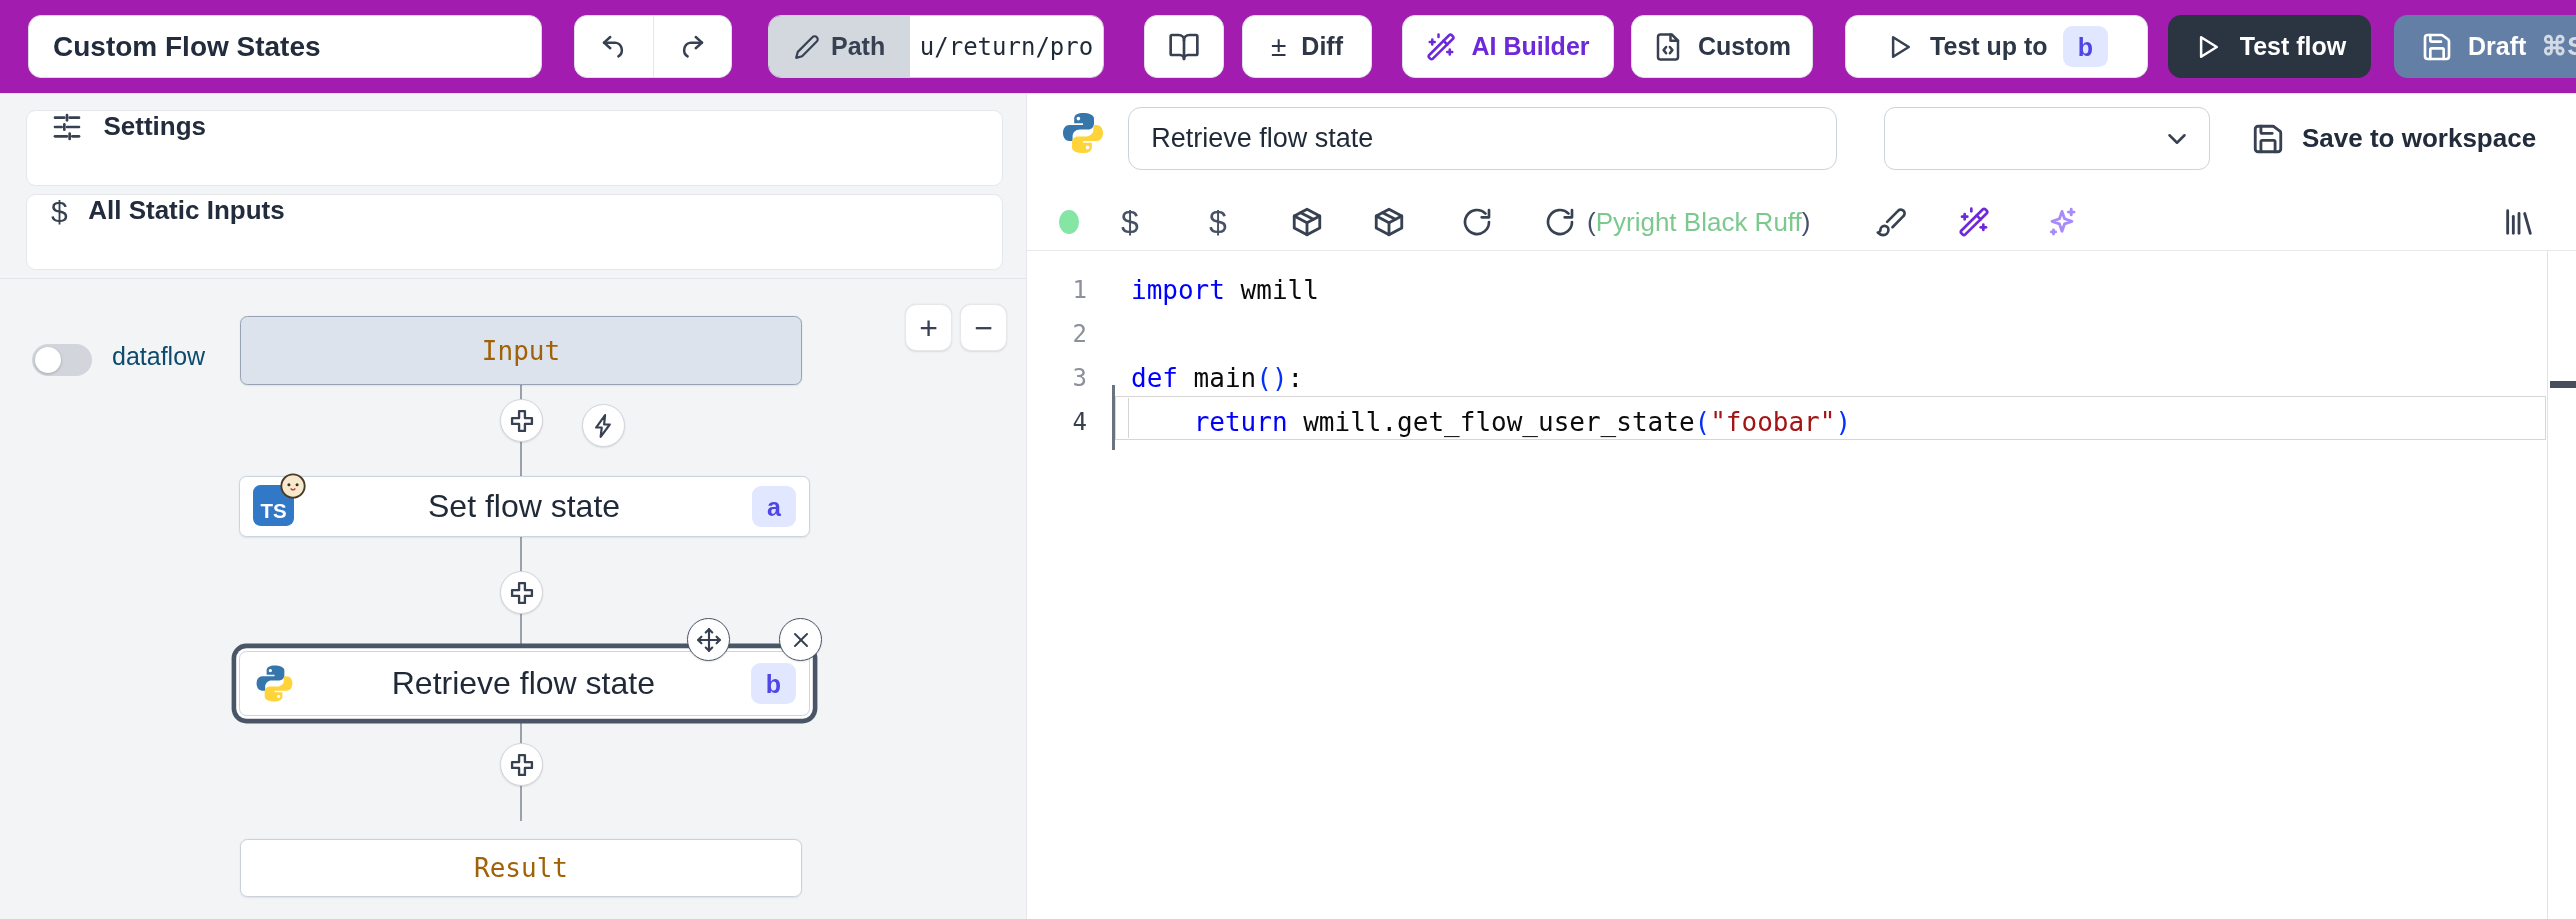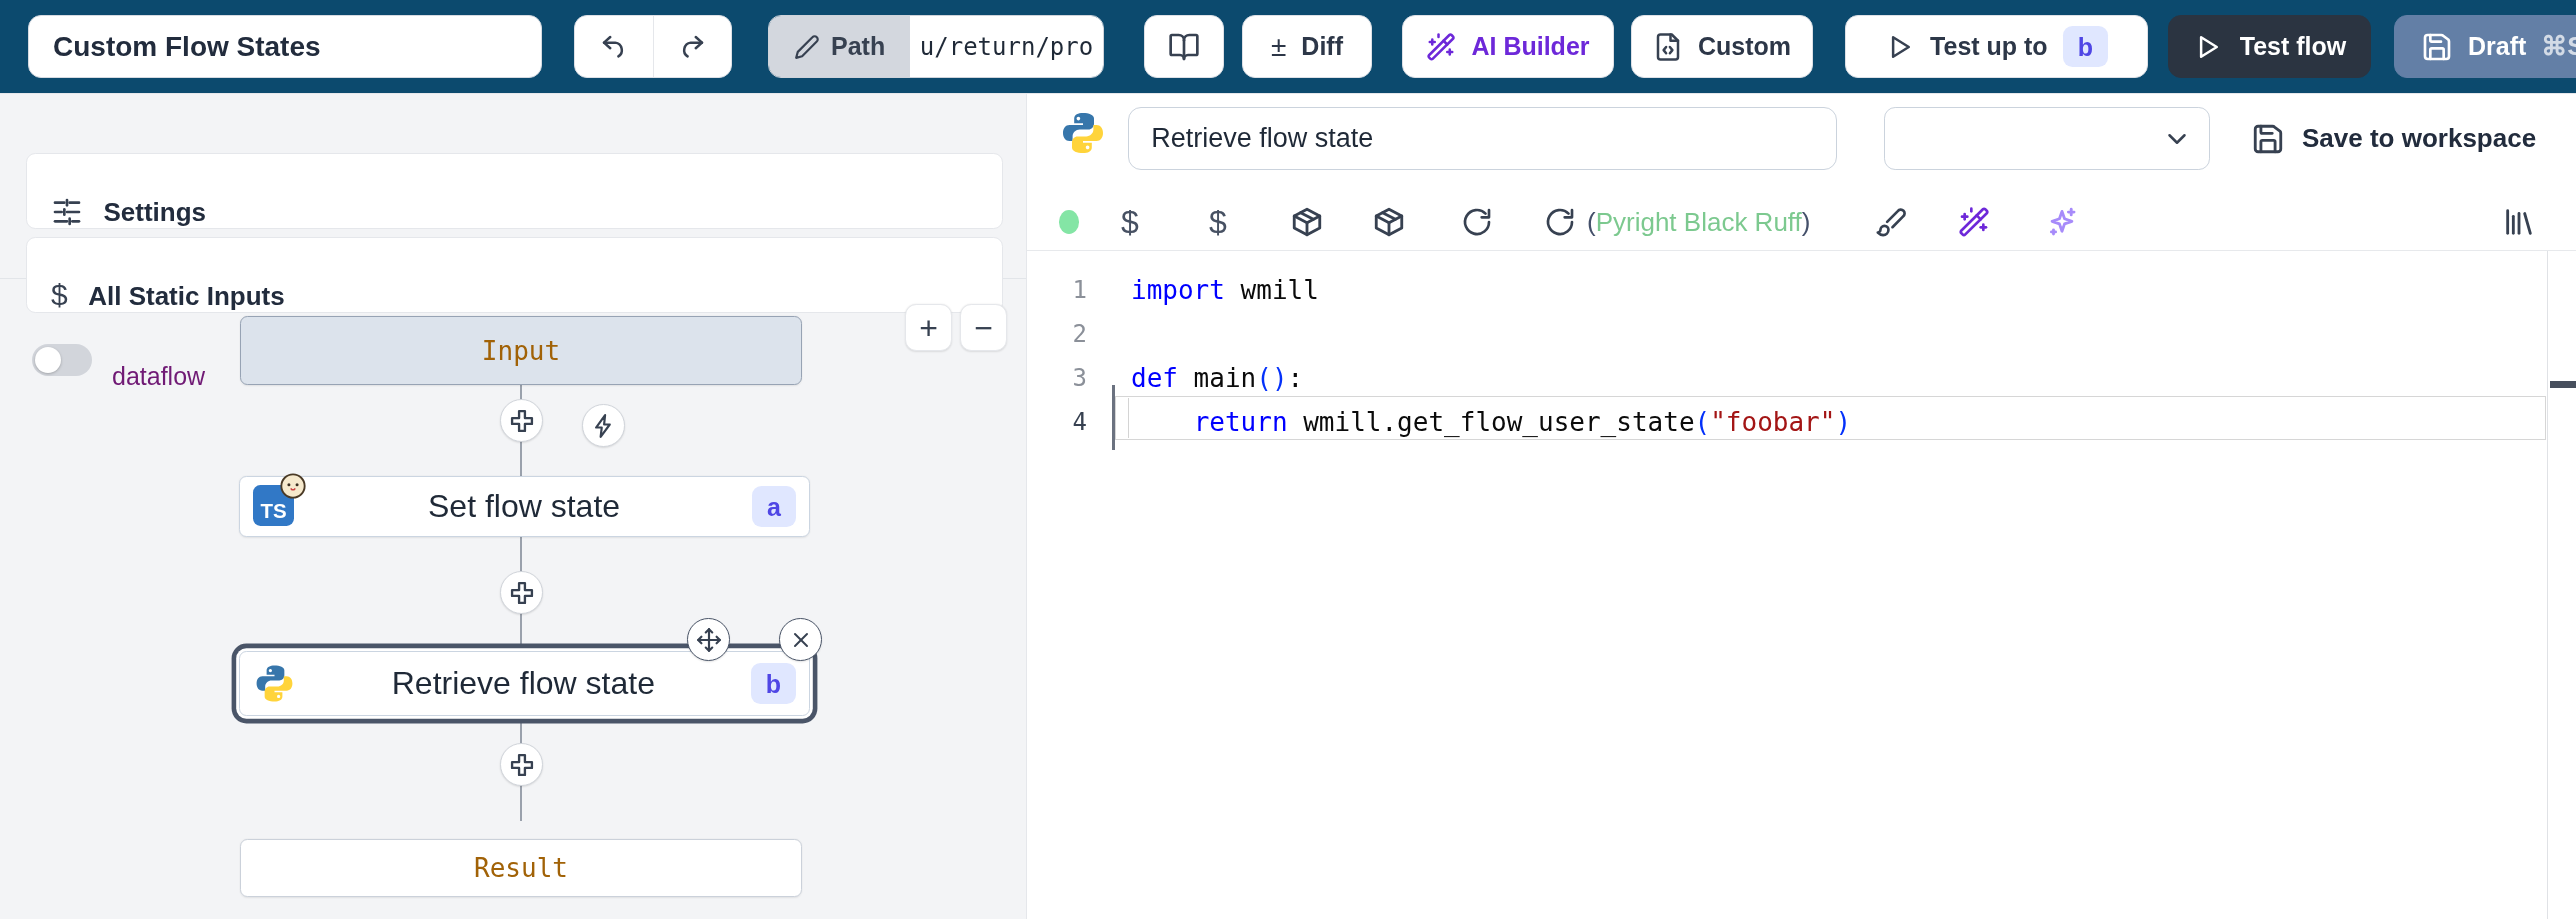--- a/index.html
+++ b/index.html
@@ -11,7 +11,7 @@
 
   
   .topbar { position:absolute; left:0; top:0; width:2576px; height:94px;
-    background:#0c4a6e; border-bottom:1.9px solid #e5e7eb; z-index:30; }
+    background:#a21caf; border-bottom:1.9px solid #e5e7eb; z-index:30; }
   .topbar > * { position:absolute; top:15px; height:63px; }
   .title-input { left:28px; width:514px; border:1.9px solid #d6dae1; border-radius:13px;
     font-family:"Liberation Sans",sans-serif; font-size:28px; font-weight:700; color:#222c3d;

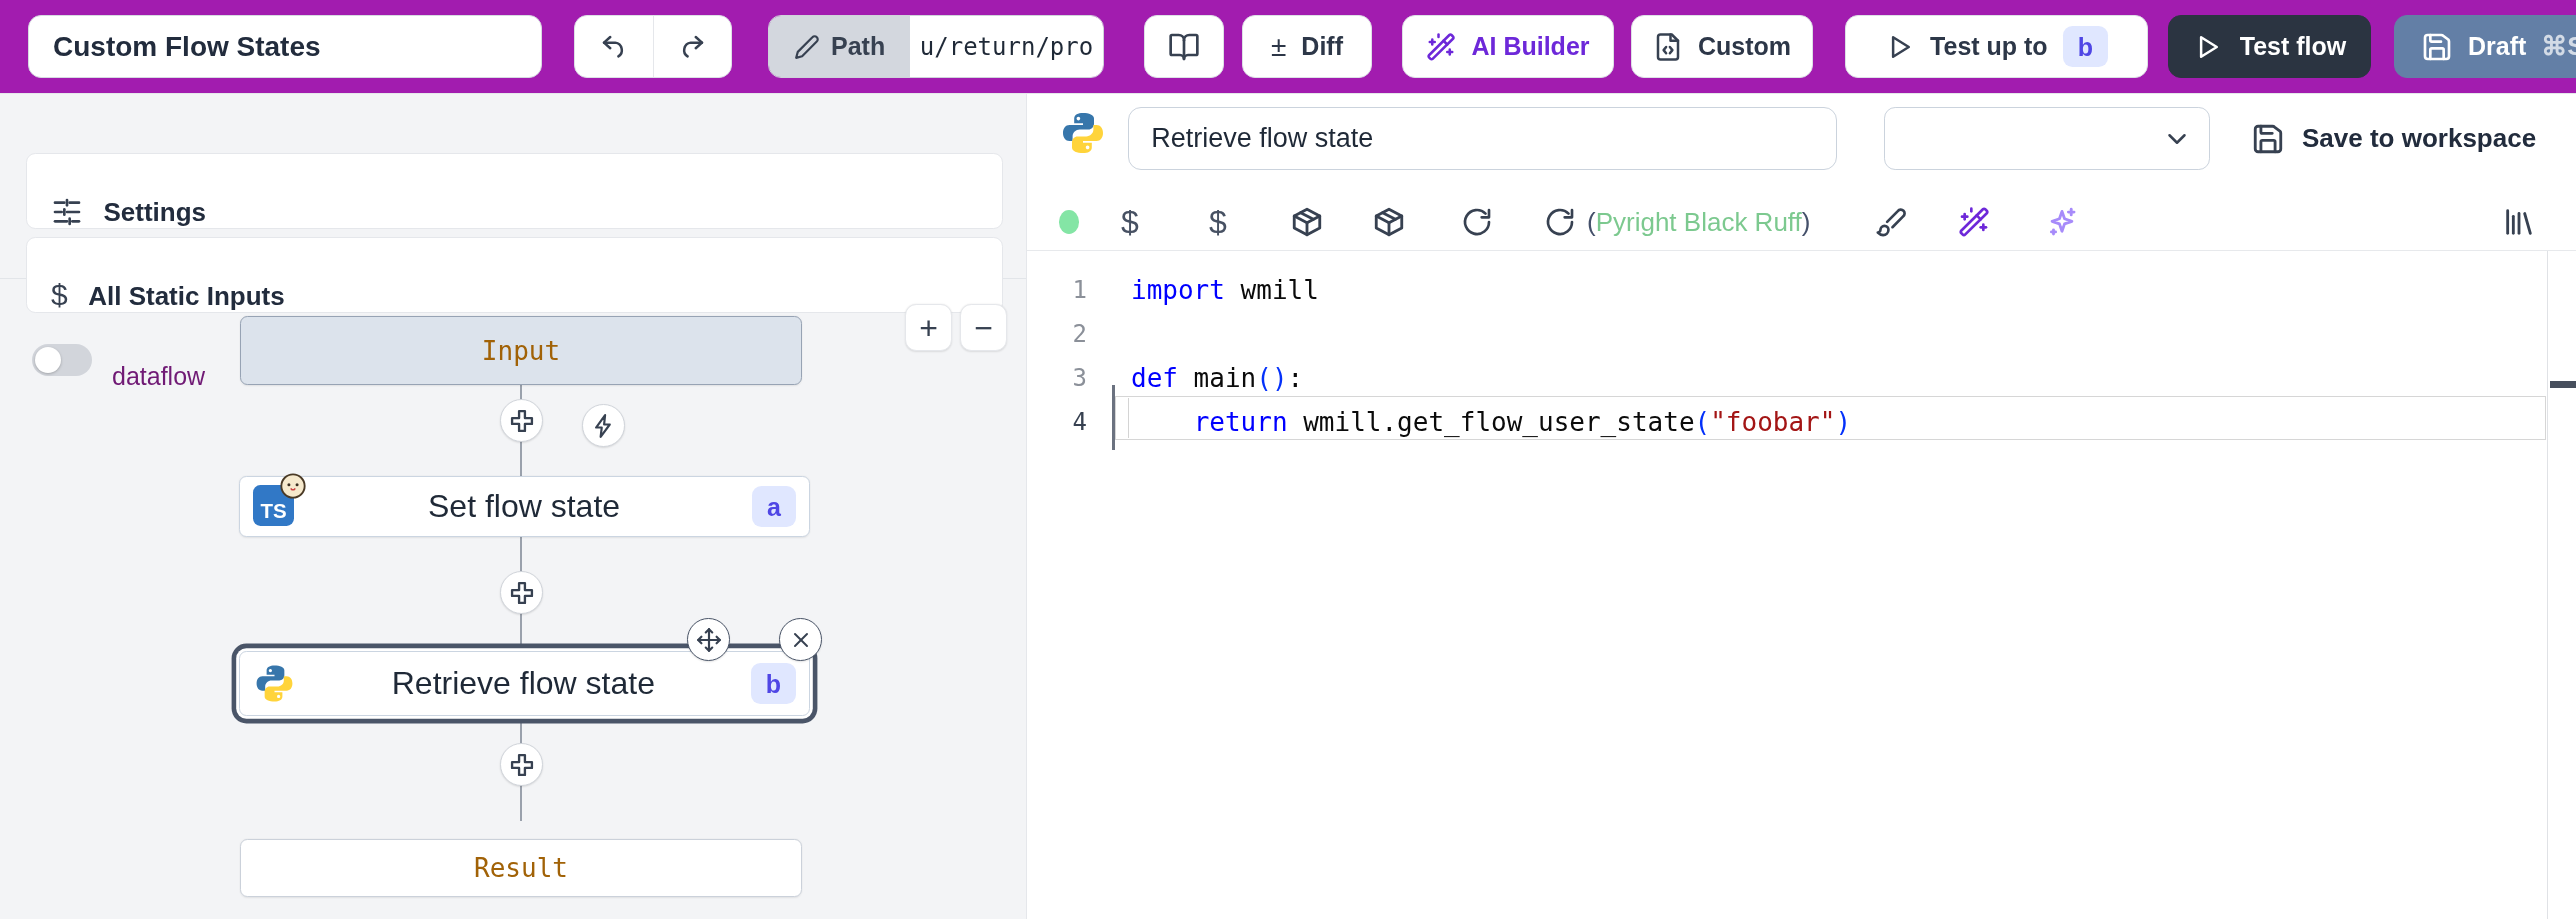--- a/index.html
+++ b/index.html
@@ -48,8 +48,8 @@
     background:#f3f4f6; border-right:1.9px solid #e5e7eb; }
   .left-top { position:absolute; left:0; top:0; width:100%; height:185px; border-bottom:1.9px solid #e2e5e9; }
   .card { position:absolute; left:26px; width:977px; height:76px; background:#fff;
-    border:1.9px solid #e5e7eb; border-radius:9.3px; display:flex; align-items:flex-end; gap:20.5px;
-    padding:0 24px; font-size:26px; font-weight:700; color:#222c3d; cursor:pointer;margin-top:43px; }
+    border:1.9px solid #e5e7eb; border-radius:9.3px; display:flex; align-items:flex-start; gap:20.5px;
+    padding:0 24px; font-size:26px; font-weight:700; color:#222c3d; cursor:pointer; }
   .card.settings { top:16px; }
   .card.inputs { top:100px; }
   .dollar-glyph { font-size:30px; font-weight:500; color:#374151; font-family:"Liberation Sans",sans-serif; }

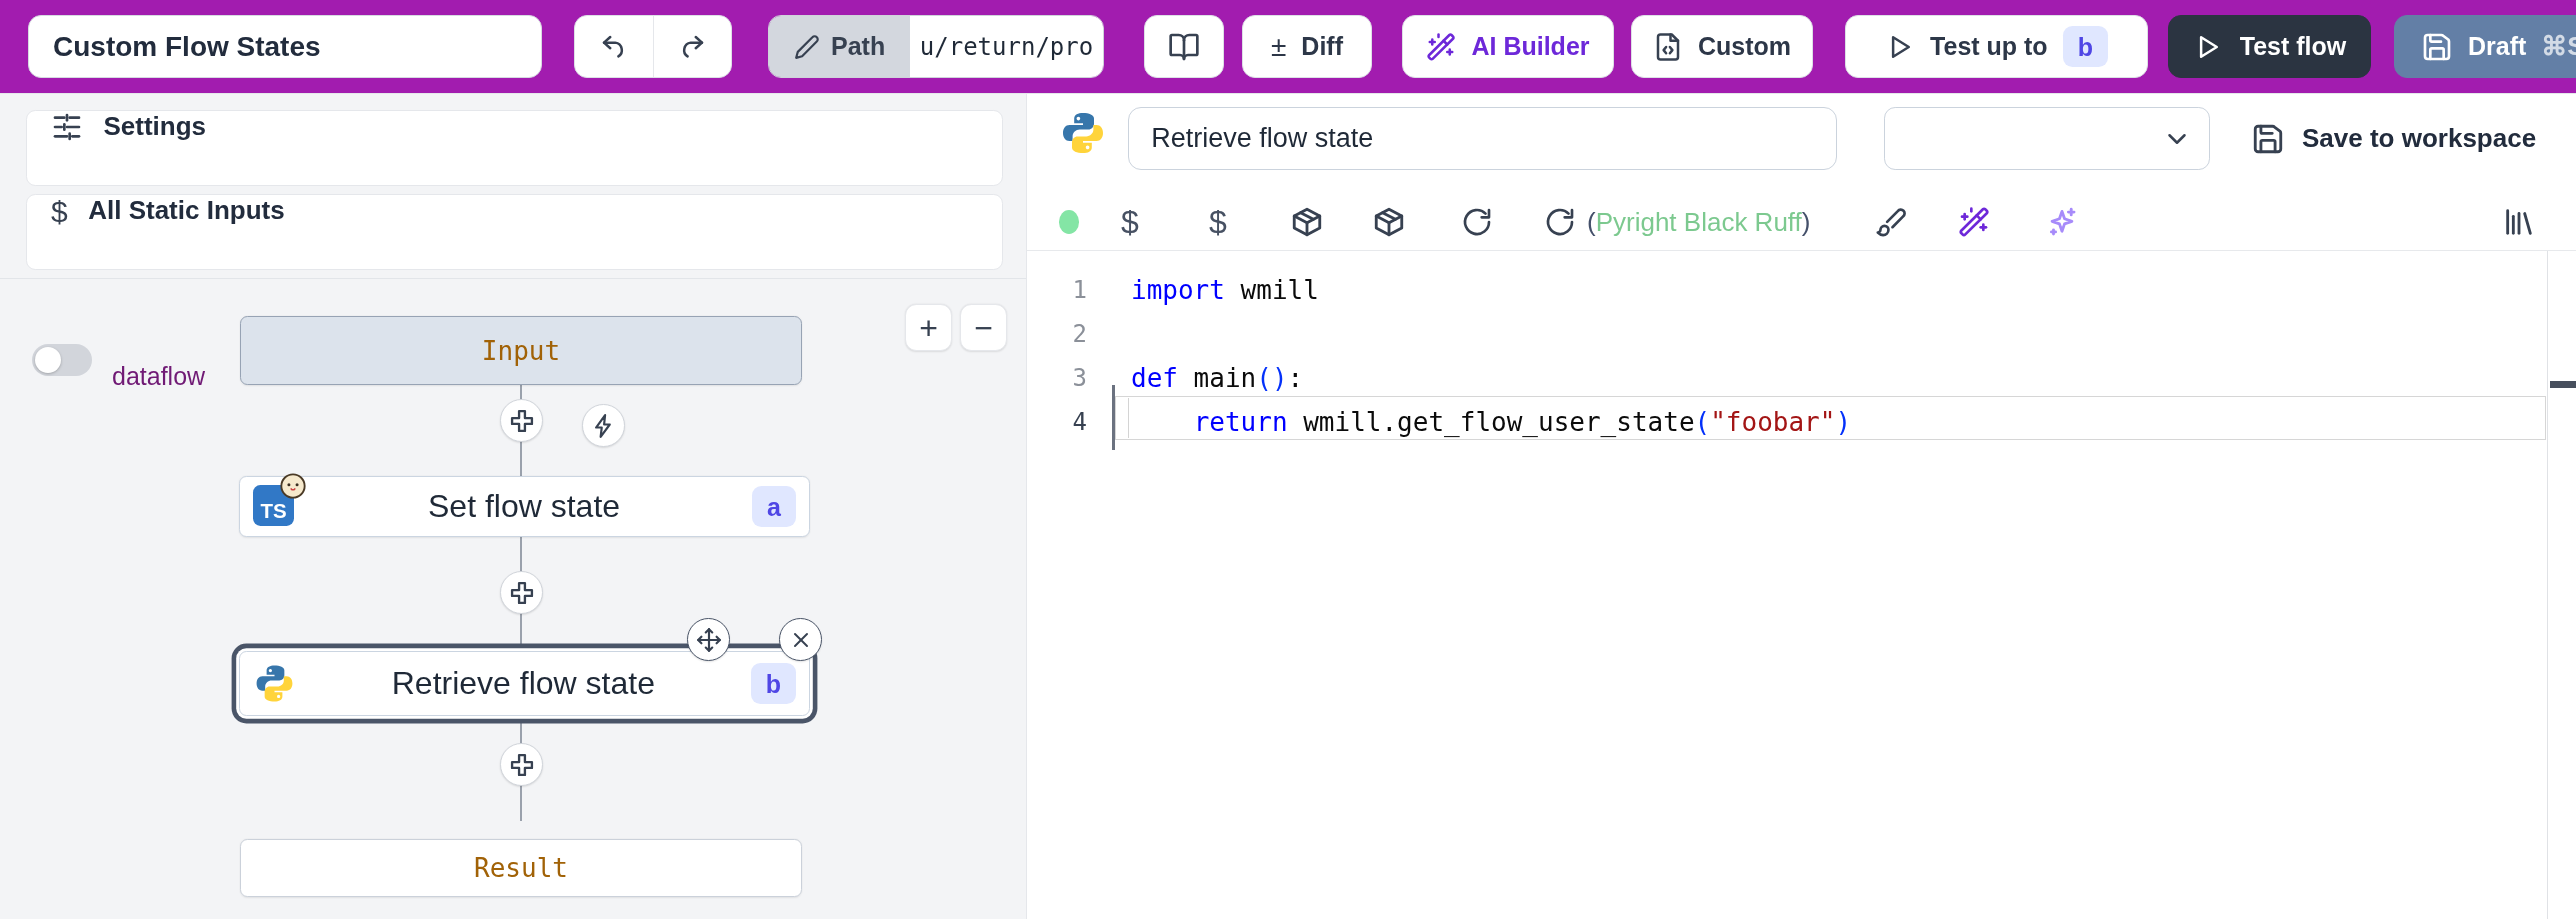--- a/index.html
+++ b/index.html
@@ -59,7 +59,7 @@
     border-radius:16px; cursor:pointer; }
   .toggle .knob { position:absolute; left:2.8px; top:2.8px; width:26px; height:26px; border-radius:50%;
     background:#fff; box-shadow:0 0.9px 2.8px rgba(0,0,0,.25); }
-  .toggle-label { position:absolute; left:112px; top:63px; font-size:25px; color:#701a75;margin-top:20px; }
+  .toggle-label { position:absolute; left:112px; top:63px; font-size:25px; color:#0c4a6e; }
   .connector { position:absolute; left:520px; top:86px; width:1.9px; height:456px; background:#9aa1ac; }
   .gnode { position:absolute; background:#fff; border:1.9px solid #cbd1da; border-radius:7.4px;
     box-shadow:0 0.9px 1.9px rgba(0,0,0,.08); display:flex; align-items:center; justify-content:center;

